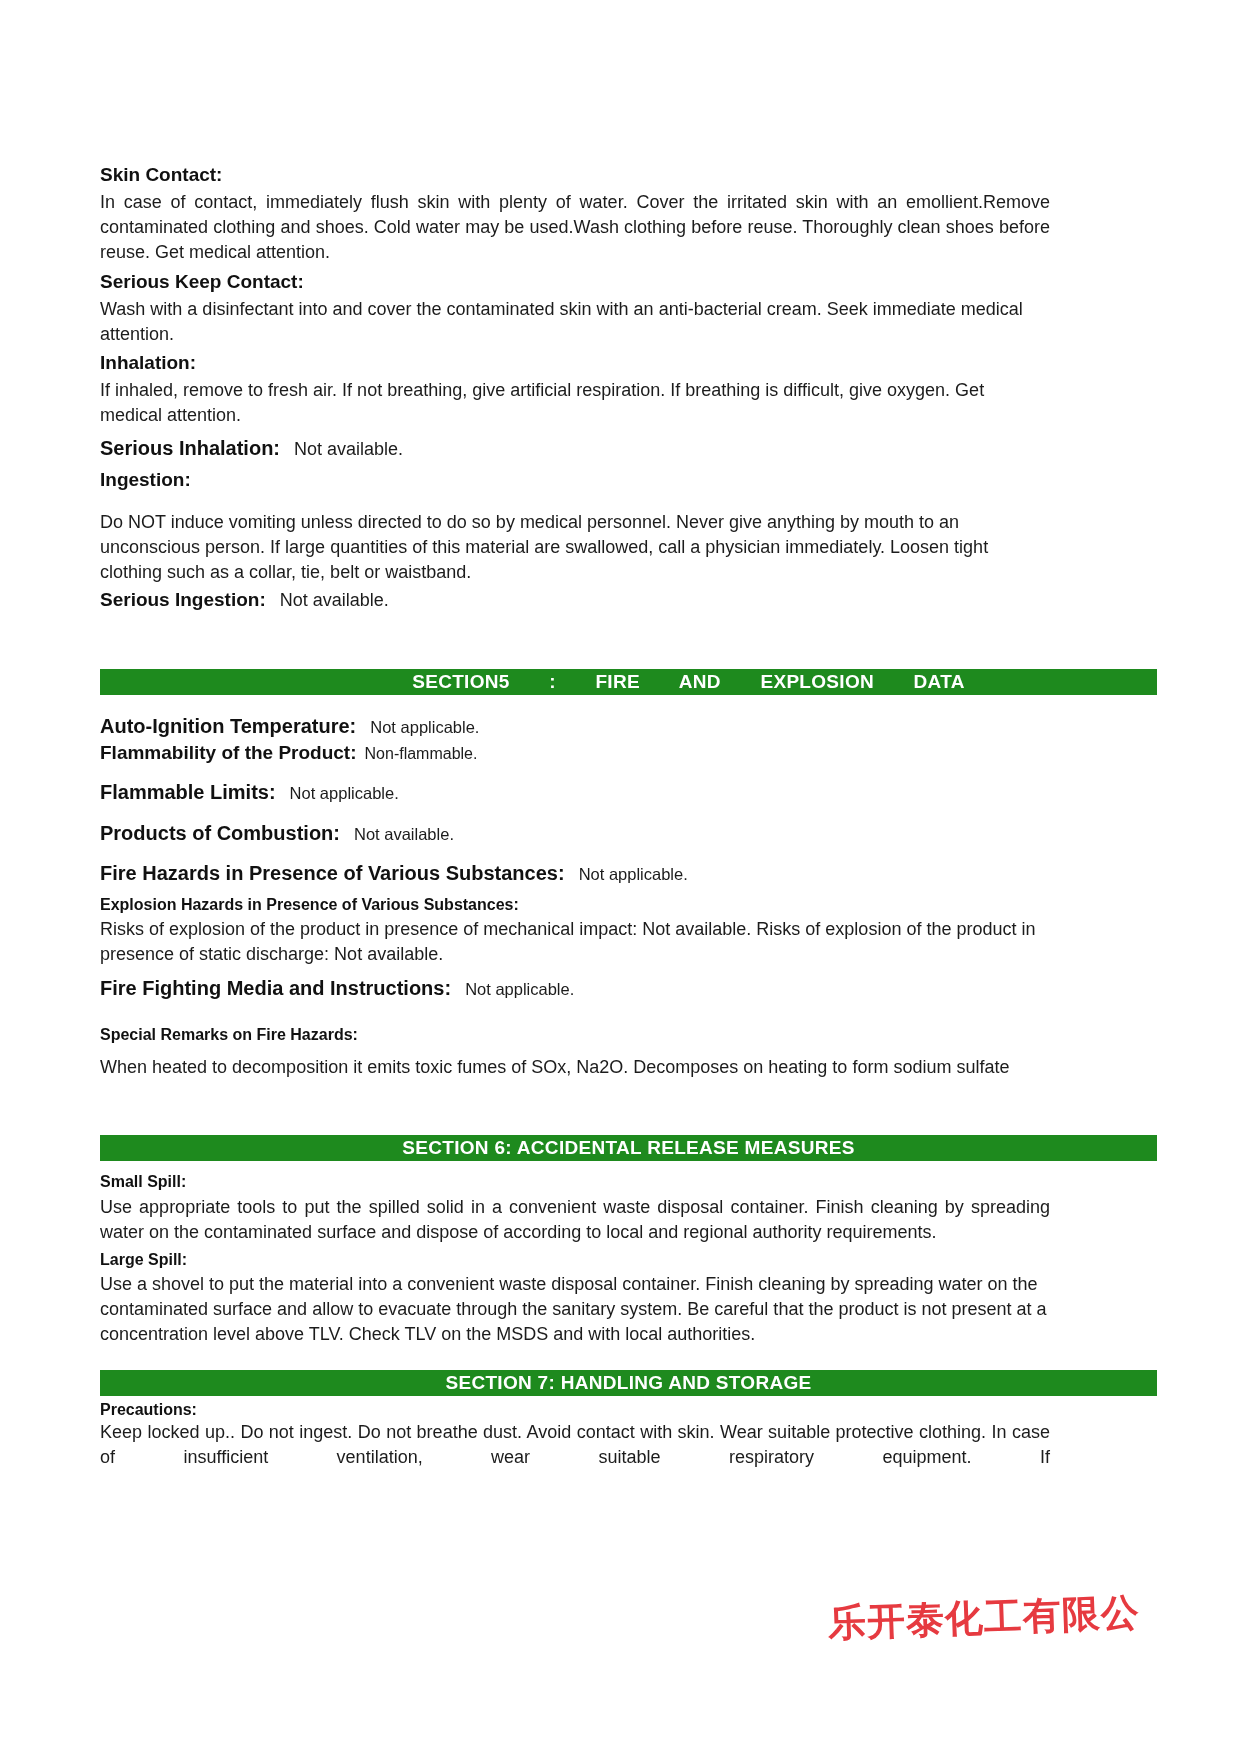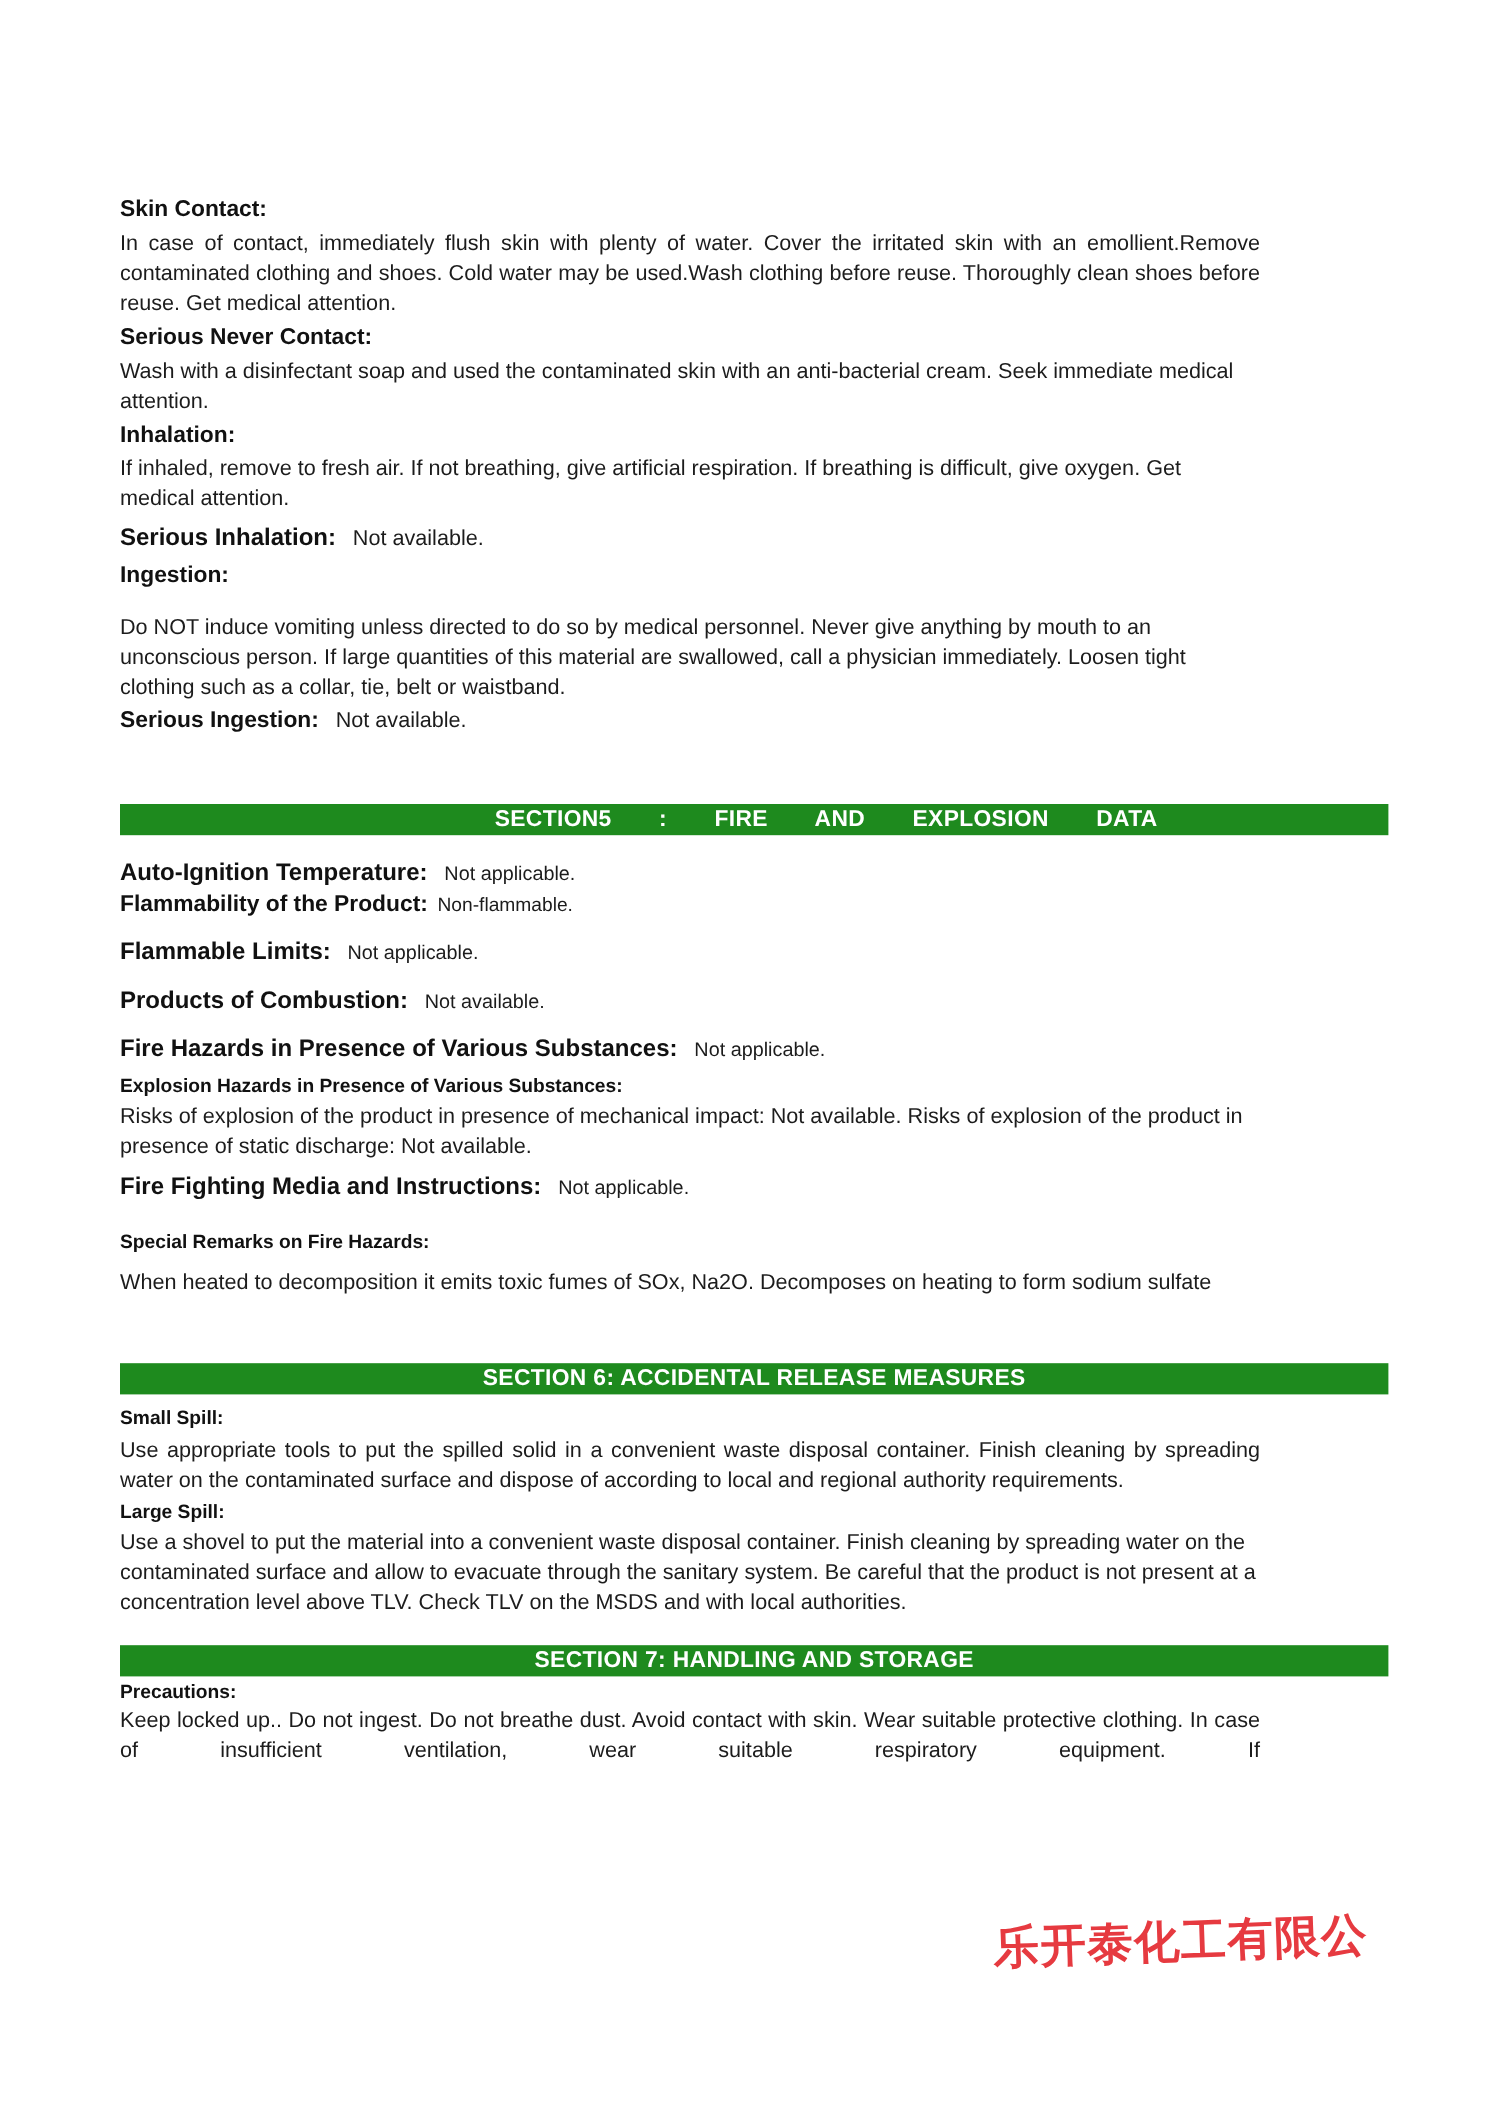--- a/index.html
+++ b/index.html
@@ -86,7 +86,7 @@
     <h2 class="h-lg">Skin Contact:</h2>
     <p class="body just" style="margin-top:5px">In case of contact, immediately flush skin with plenty of water. Cover the irritated skin with an emollient.Remove contaminated clothing and shoes. Cold water may be used.Wash clothing before reuse. Thoroughly clean shoes before reuse. Get medical attention.</p>
 
-    <h2 class="h-lg" style="margin-top:7px">Serious Never Contact:</h2>
+    <h2 class="h-lg" style="margin-top:7px">Serious Keep Contact:</h2>
     <p class="body" style="margin-top:5px">Wash with a disinfectant soap and used the contaminated skin with an anti-bacterial cream. Seek immediate medical attention.</p>
 
     <h2 class="h-lg" style="margin-top:6px">Inhalation:</h2>

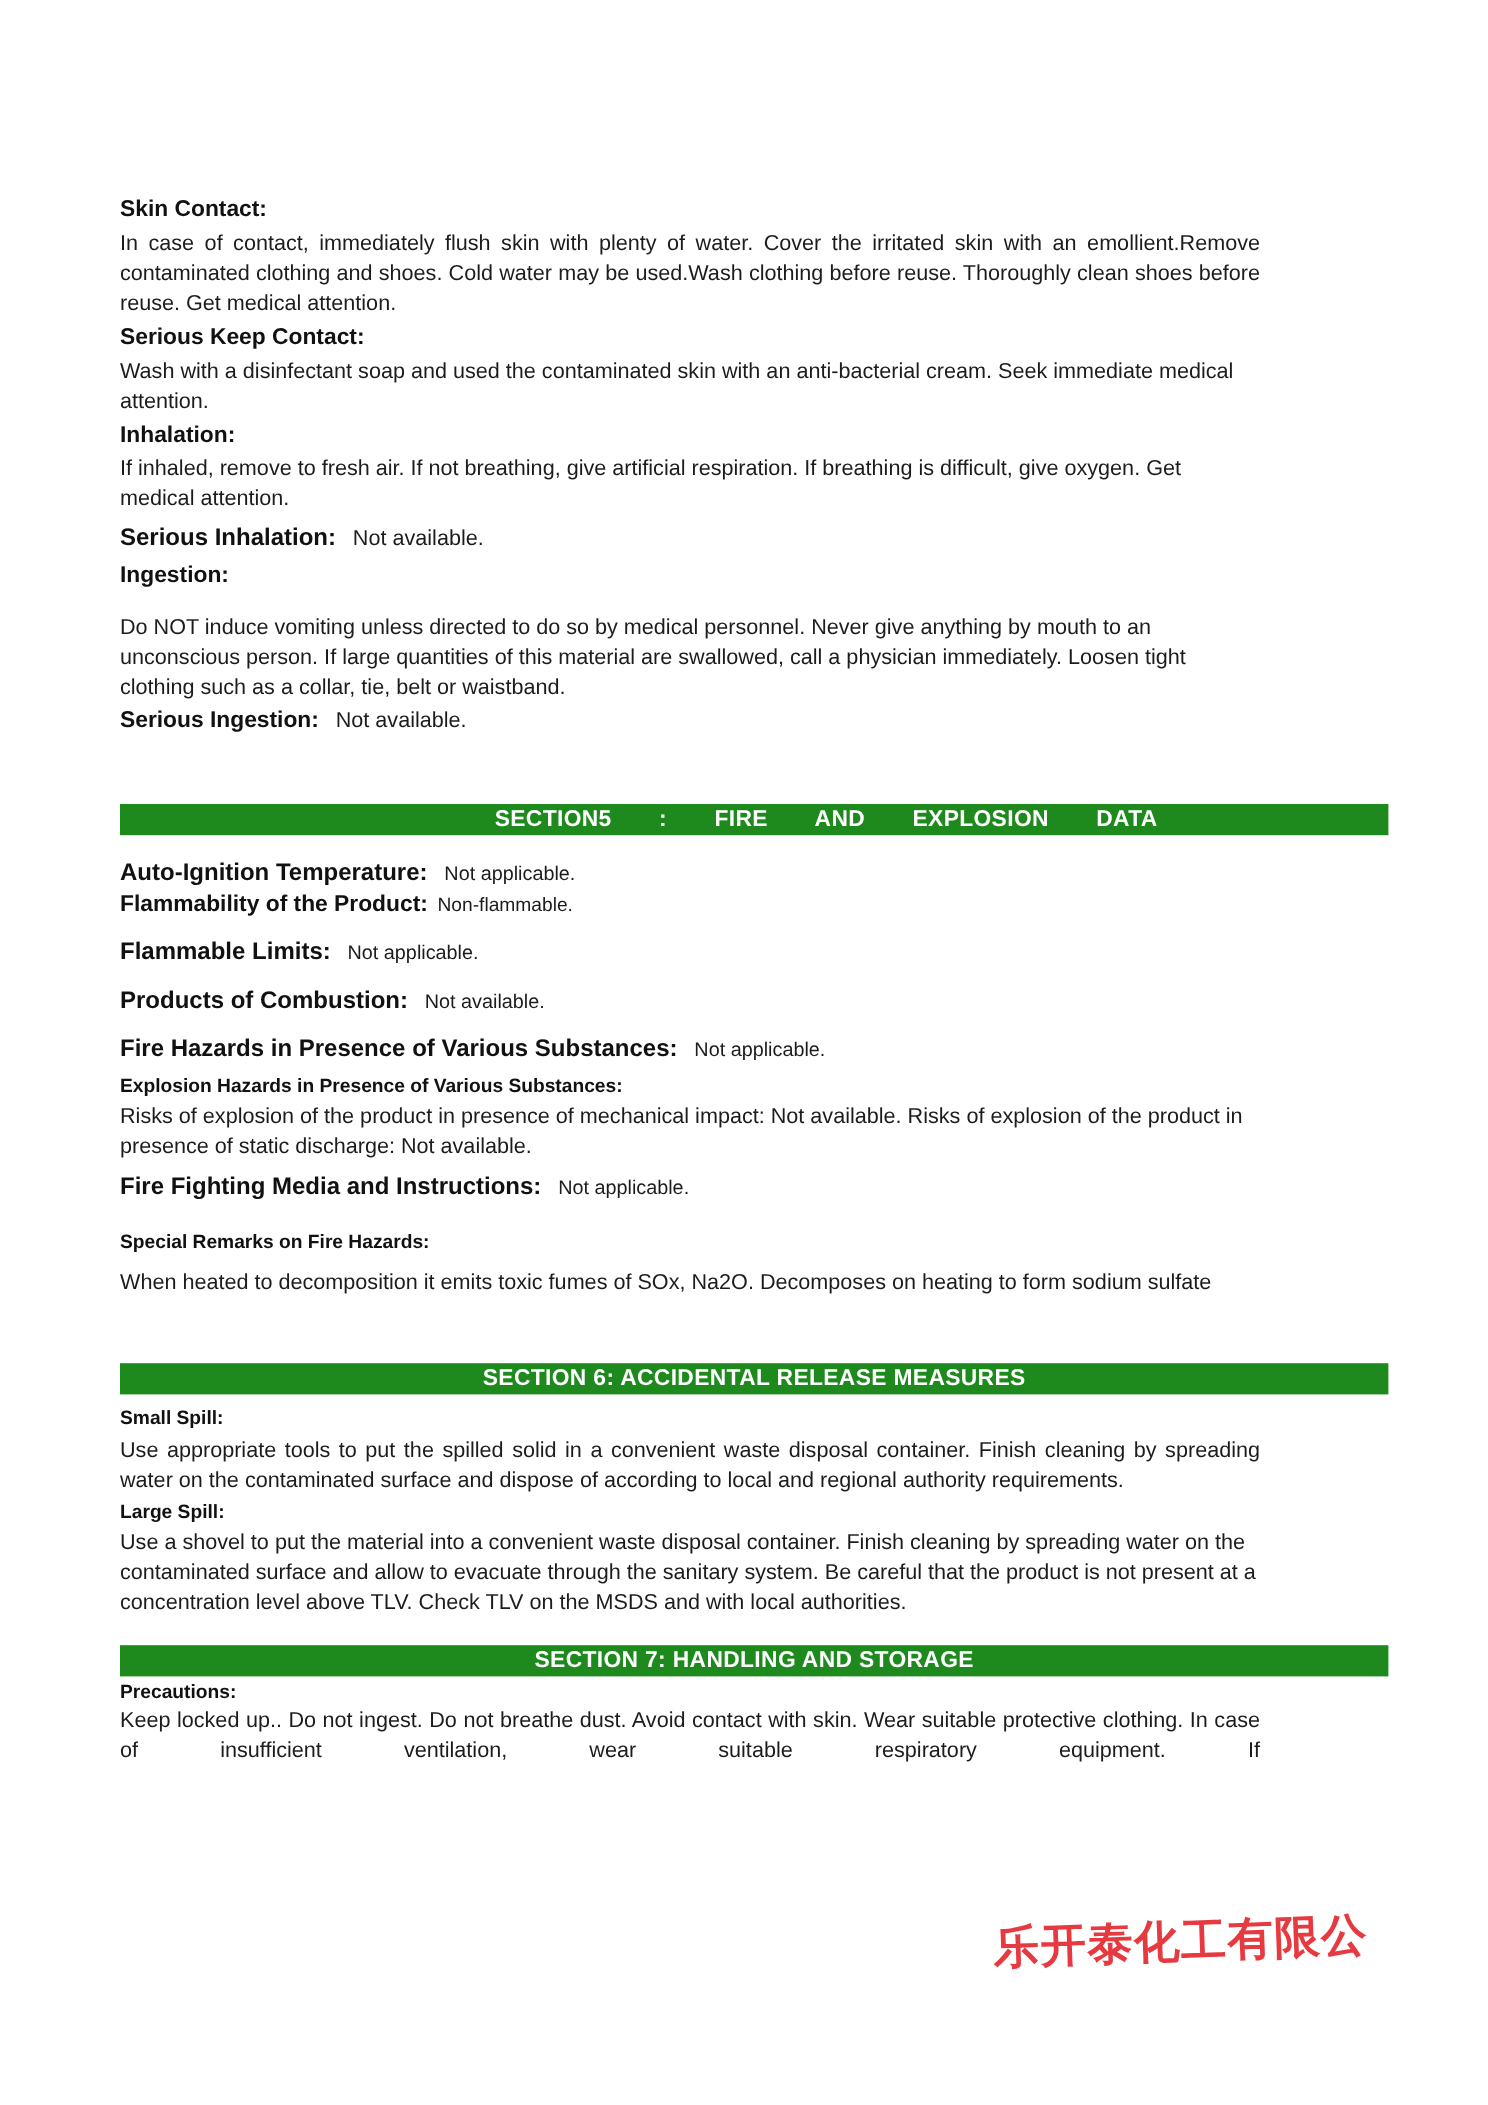--- a/index.html
+++ b/index.html
@@ -87,7 +87,7 @@
     <p class="body just" style="margin-top:5px">In case of contact, immediately flush skin with plenty of water. Cover the irritated skin with an emollient.Remove contaminated clothing and shoes. Cold water may be used.Wash clothing before reuse. Thoroughly clean shoes before reuse. Get medical attention.</p>
 
     <h2 class="h-lg" style="margin-top:7px">Serious Keep Contact:</h2>
-    <p class="body" style="margin-top:5px">Wash with a disinfectant soap and used the contaminated skin with an anti-bacterial cream. Seek immediate medical attention.</p>
+    <p class="body" style="margin-top:5px">Wash with a disinfectant into and cover the contaminated skin with an anti-bacterial cream. Seek immediate medical attention.</p>
 
     <h2 class="h-lg" style="margin-top:6px">Inhalation:</h2>
     <p class="body" style="margin-top:5px">If inhaled, remove to fresh air. If not breathing, give artificial respiration. If breathing is difficult, give oxygen. Get medical attention.</p>

